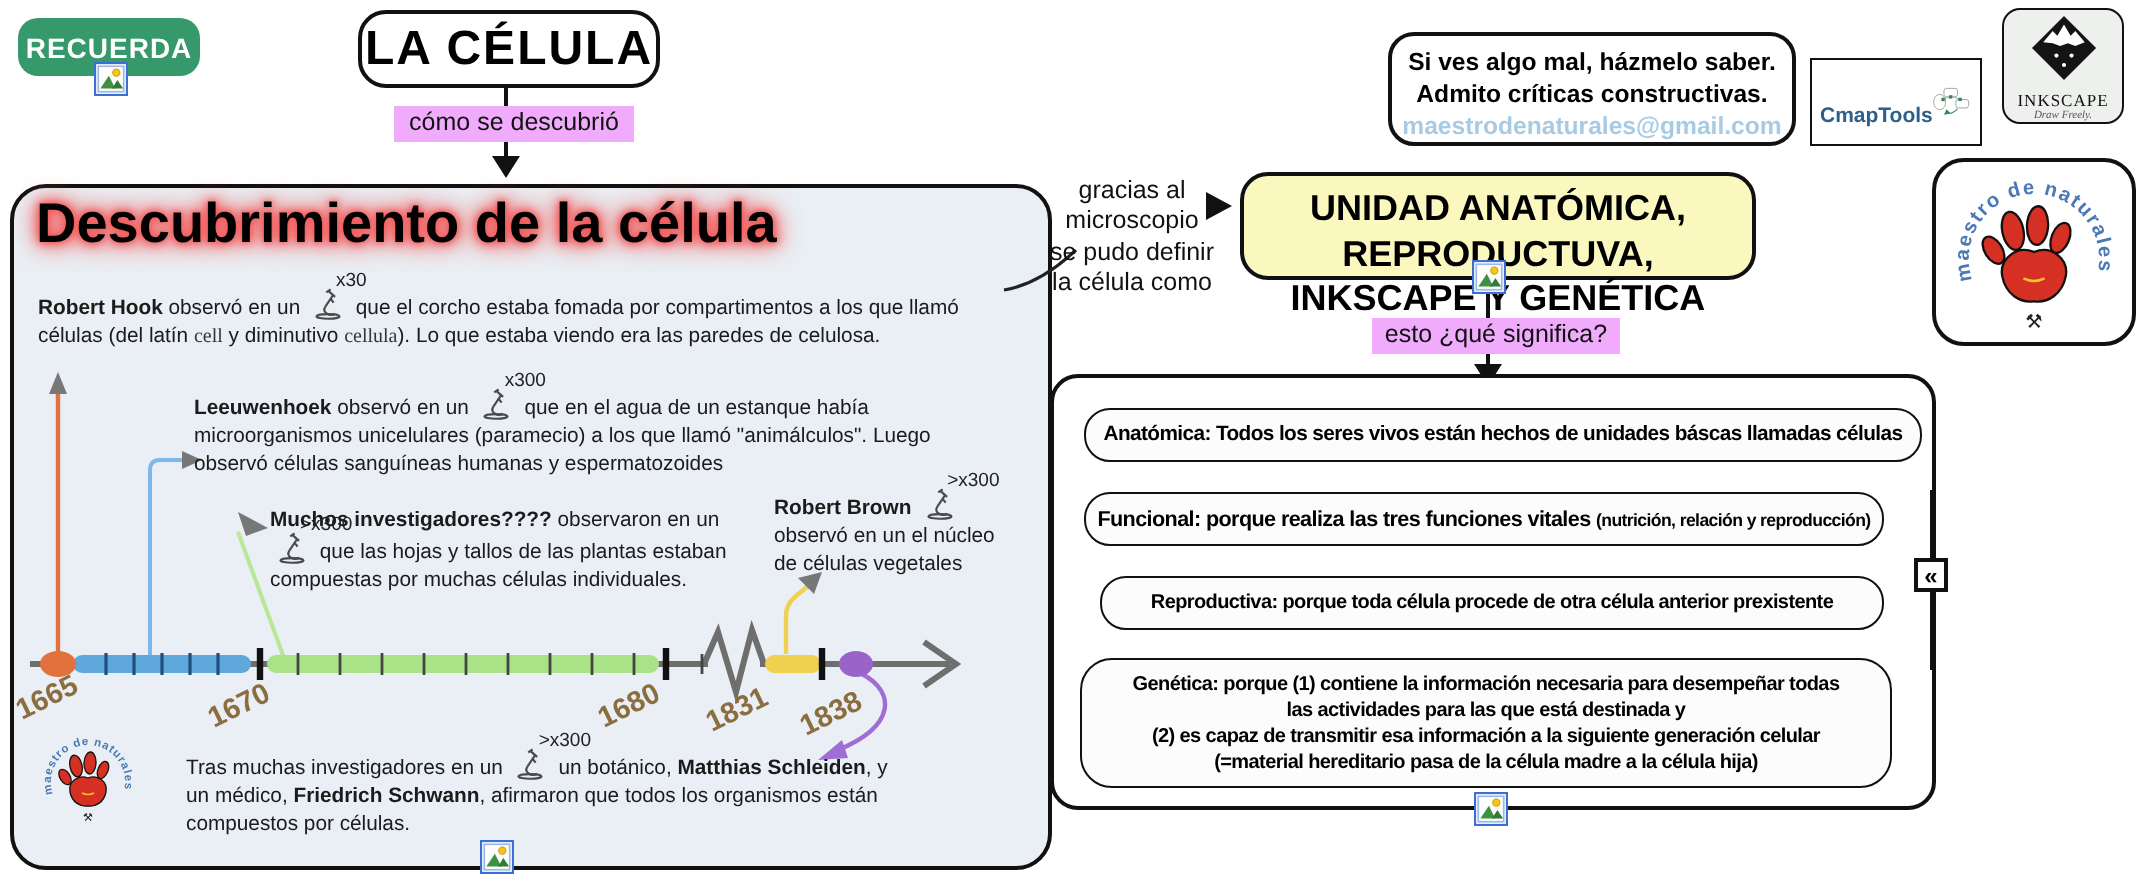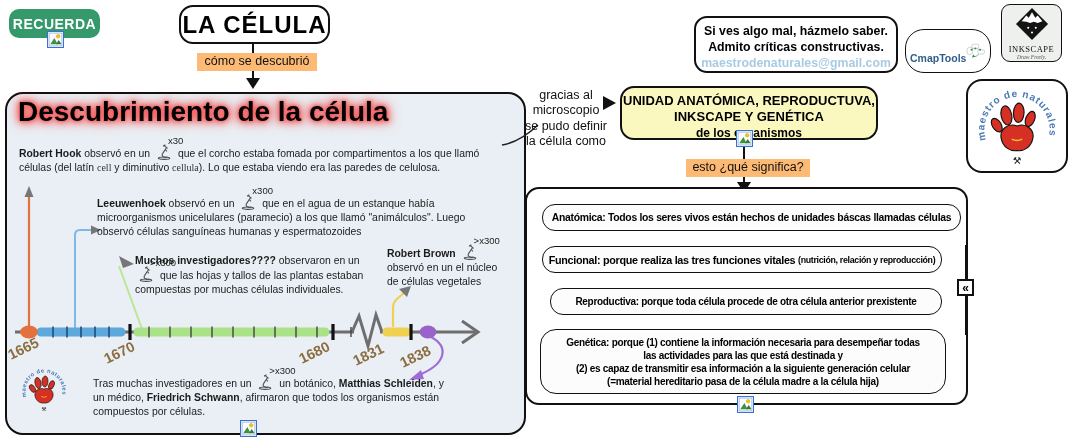--- a/index.html
+++ b/index.html
@@ -7,7 +7,7 @@
   .abs{position:absolute;box-sizing:border-box;}
   .node{position:absolute;box-sizing:border-box;background:#fff;border:2px solid #111;border-radius:14px;}
   .vline{position:absolute;width:2px;background:#111;}
-  .linklabel{position:absolute;background:#fdba74;text-align:center;font-size:12.5px;color:#111;padding:1px 3px;line-height:1.25;}
+  .linklabel{position:absolute;background:#f0abfc;text-align:center;font-size:12.5px;color:#111;padding:1px 3px;line-height:1.25;}
   .arrow-down{position:absolute;width:0;height:0;border-left:7px solid transparent;border-right:7px solid transparent;border-top:11px solid #111;}
   .arrow-right{position:absolute;width:0;height:0;border-top:7px solid transparent;border-bottom:7px solid transparent;border-left:13px solid #111;}
   .prel{white-space:pre-line;}

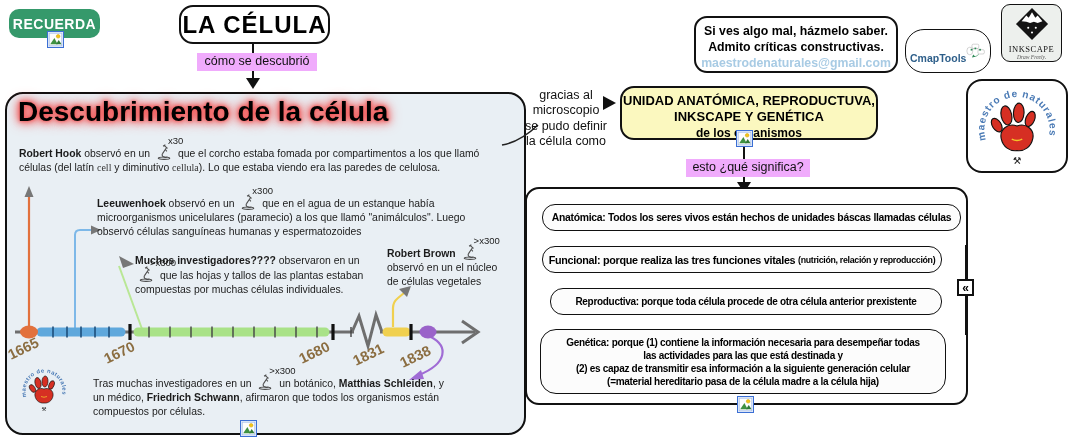--- a/index.html
+++ b/index.html
@@ -40,7 +40,7 @@
   
   #feedback{left:694px;top:16px;width:204px;height:57px;border-radius:13px;text-align:center;padding-top:6px;font-weight:bold;font-size:12.3px;line-height:1.3;color:#000;}
   #feedback .email{color:var(--email-blue);}
-  #cmapbox{left:905px;top:29px;width:86px;height:44px;border-width:1.5px;border-radius:19px;display:flex;align-items:center;padding:2px 4px;}
+  #cmapbox{left:905px;top:29px;width:86px;height:44px;border-width:1.5px;border-radius:0;display:flex;align-items:center;padding:2px 4px;}
   #cmapbox .cmaplbl{font-size:10.5px;font-weight:bold;color:#2e5f8a;align-self:flex-end;margin-bottom:6px;}
   #inkbox{left:1001px;top:4px;width:61px;height:58px;border-width:1.5px;border-radius:9px;background:#edf0ed;text-align:center;padding-top:2px;}
   #inkbox .inklbl{font-family:"Liberation Serif",serif;font-size:8.5px;letter-spacing:.5px;color:#111;line-height:1;}

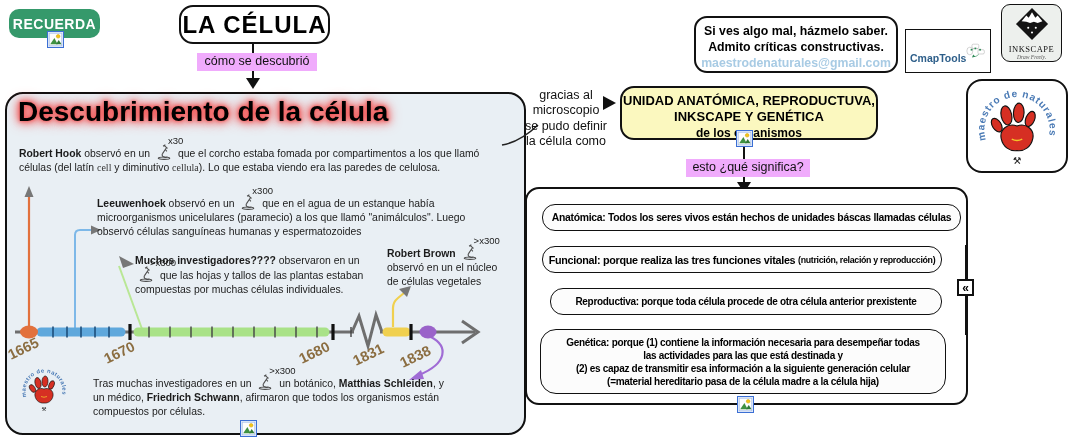--- a/index.html
+++ b/index.html
@@ -30,7 +30,7 @@
   
   #gracias{left:514px;top:88px;width:104px;text-align:center;font-size:12.5px;line-height:1.22;color:#111;}
   #defbox{left:620px;top:86px;width:258px;height:54px;background:var(--definition-yellow);border:2.5px solid #111;border-radius:14px;text-align:center;color:#000;padding-top:5px;}
-  #defbox .l1{font-weight:bold;font-size:13px;line-height:1.25;}
+  #defbox .l1{font-weight:bold;font-size:18px;line-height:1.25;}
   #defbox .l3{font-weight:bold;font-size:12px;}
 
   

